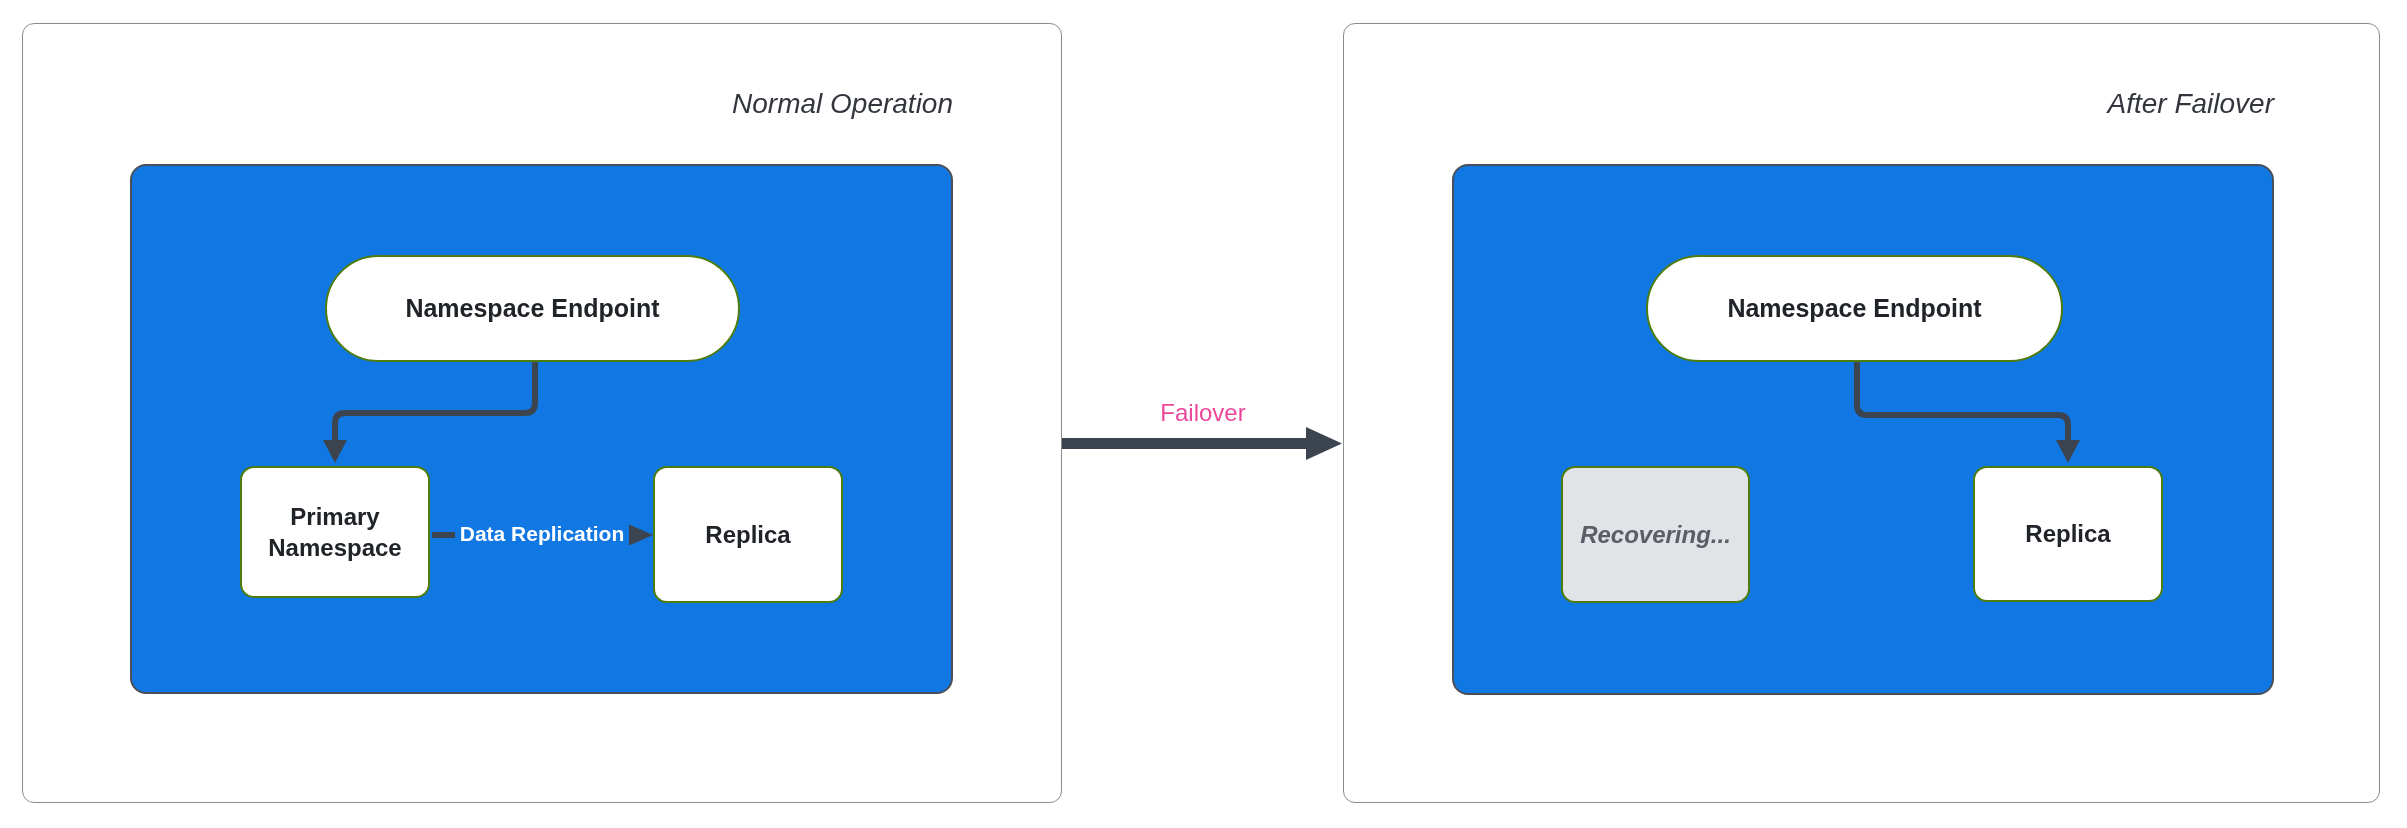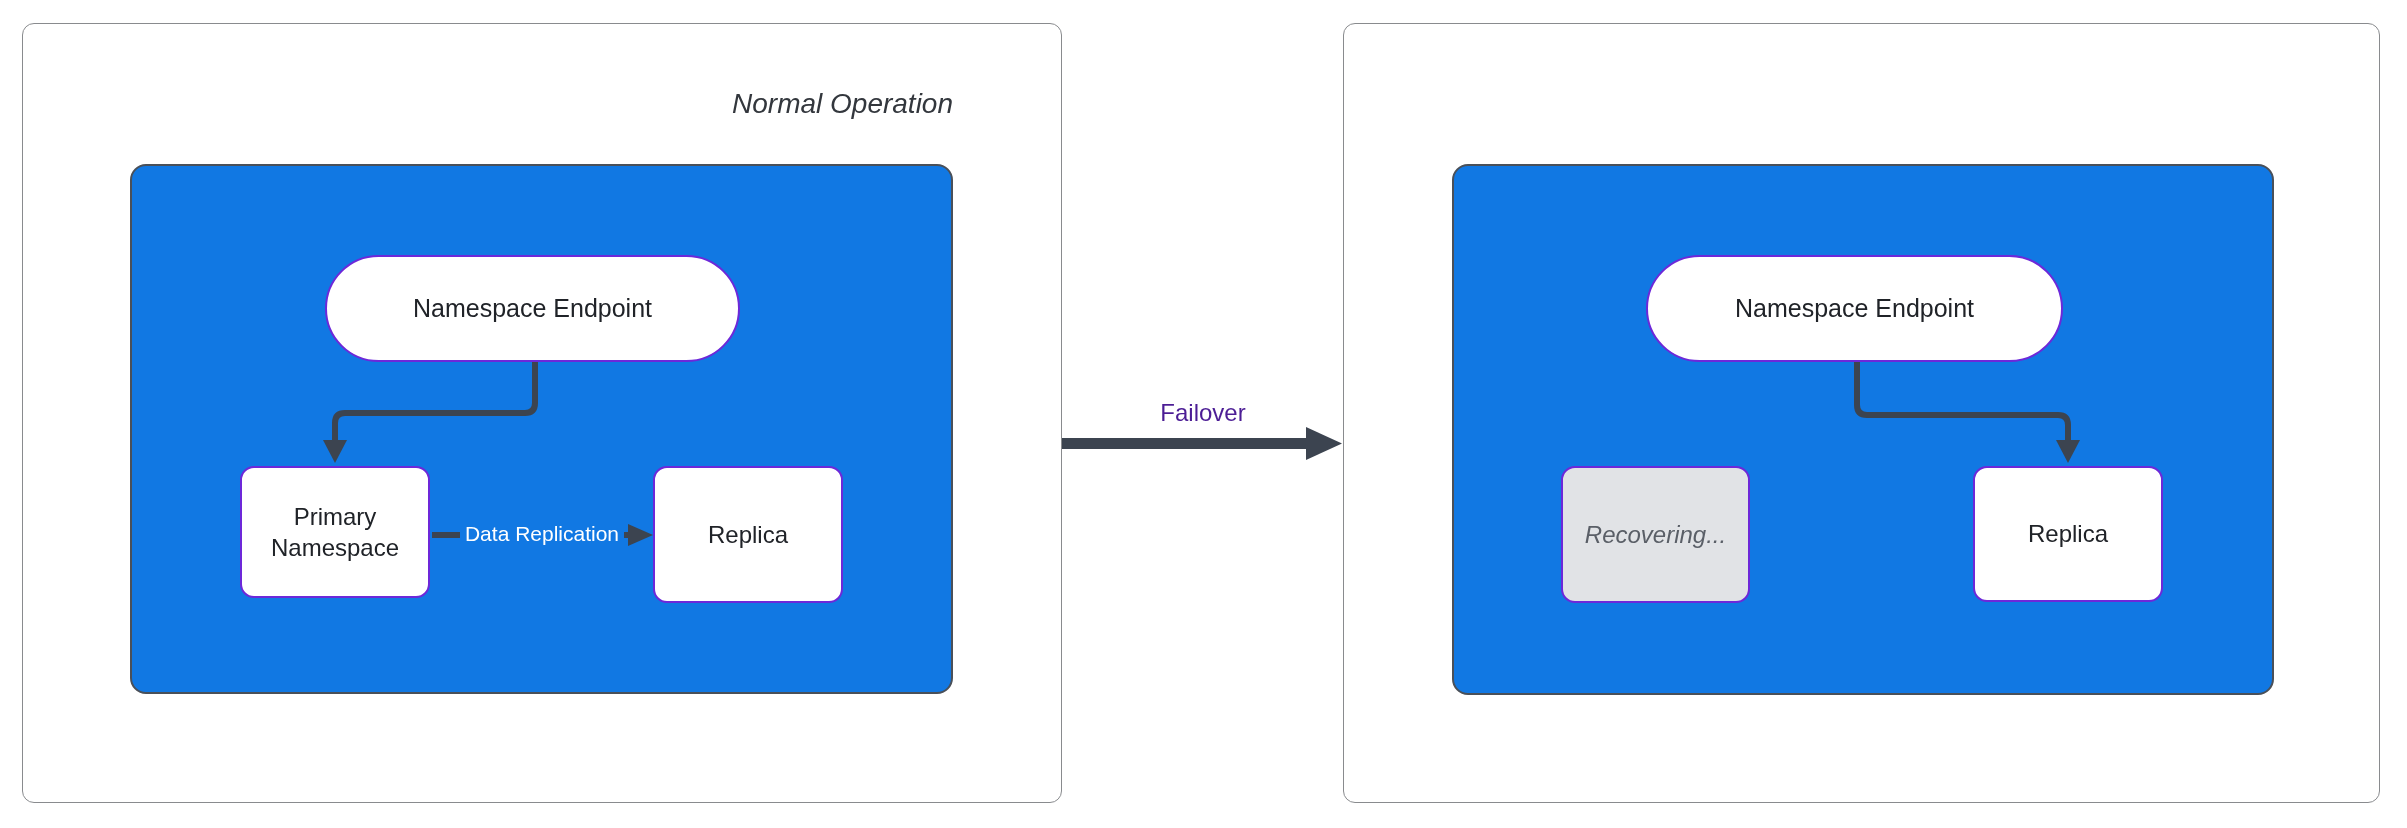--- a/index.html
+++ b/index.html
@@ -105,6 +105,7 @@
   <div class="cluster" id="cluster-left"></div>
 
   <div class="panel" id="panel-right"></div>
+  <div class="panel-title" id="title-right">After Failover</div>
   <div class="cluster" id="cluster-right"></div>
 
   <svg id="edges-svg" viewBox="0 0 2407 828" xmlns="http://www.w3.org/2000/svg">

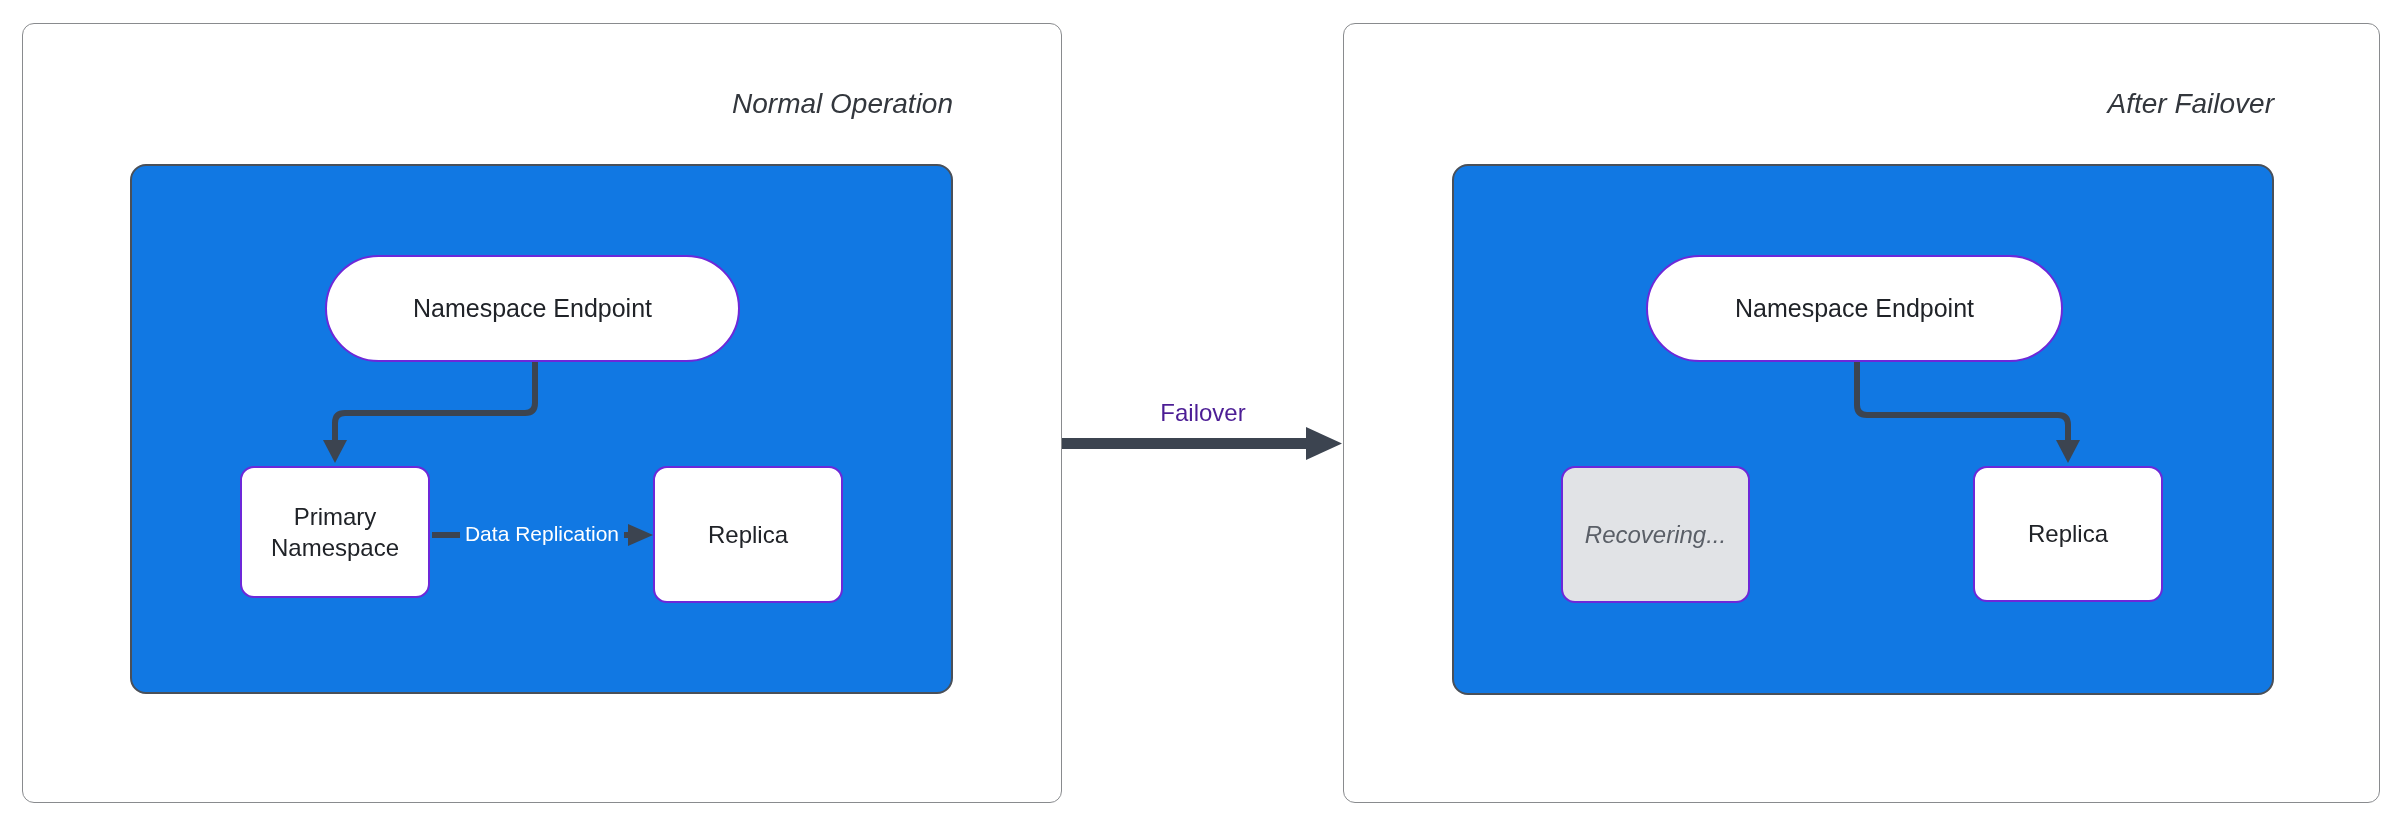--- a/index.html
+++ b/index.html
@@ -51,7 +51,7 @@
   .node, .pill {
     position: absolute;
     background: #ffffff;
-    border: 2px solid #6d28d9;
+    border: 2px solid #4d7c0f;
     display: flex;
     align-items: center;
     justify-content: center;
@@ -59,6 +59,7 @@
     color: #202328;
     z-index: 3;
     line-height: 1.3;
+    font-weight: bold;
   }
   .pill { border-radius: 54px; font-size: 25px; }
   .node { border-radius: 14px; font-size: 24px; padding: 8px; }

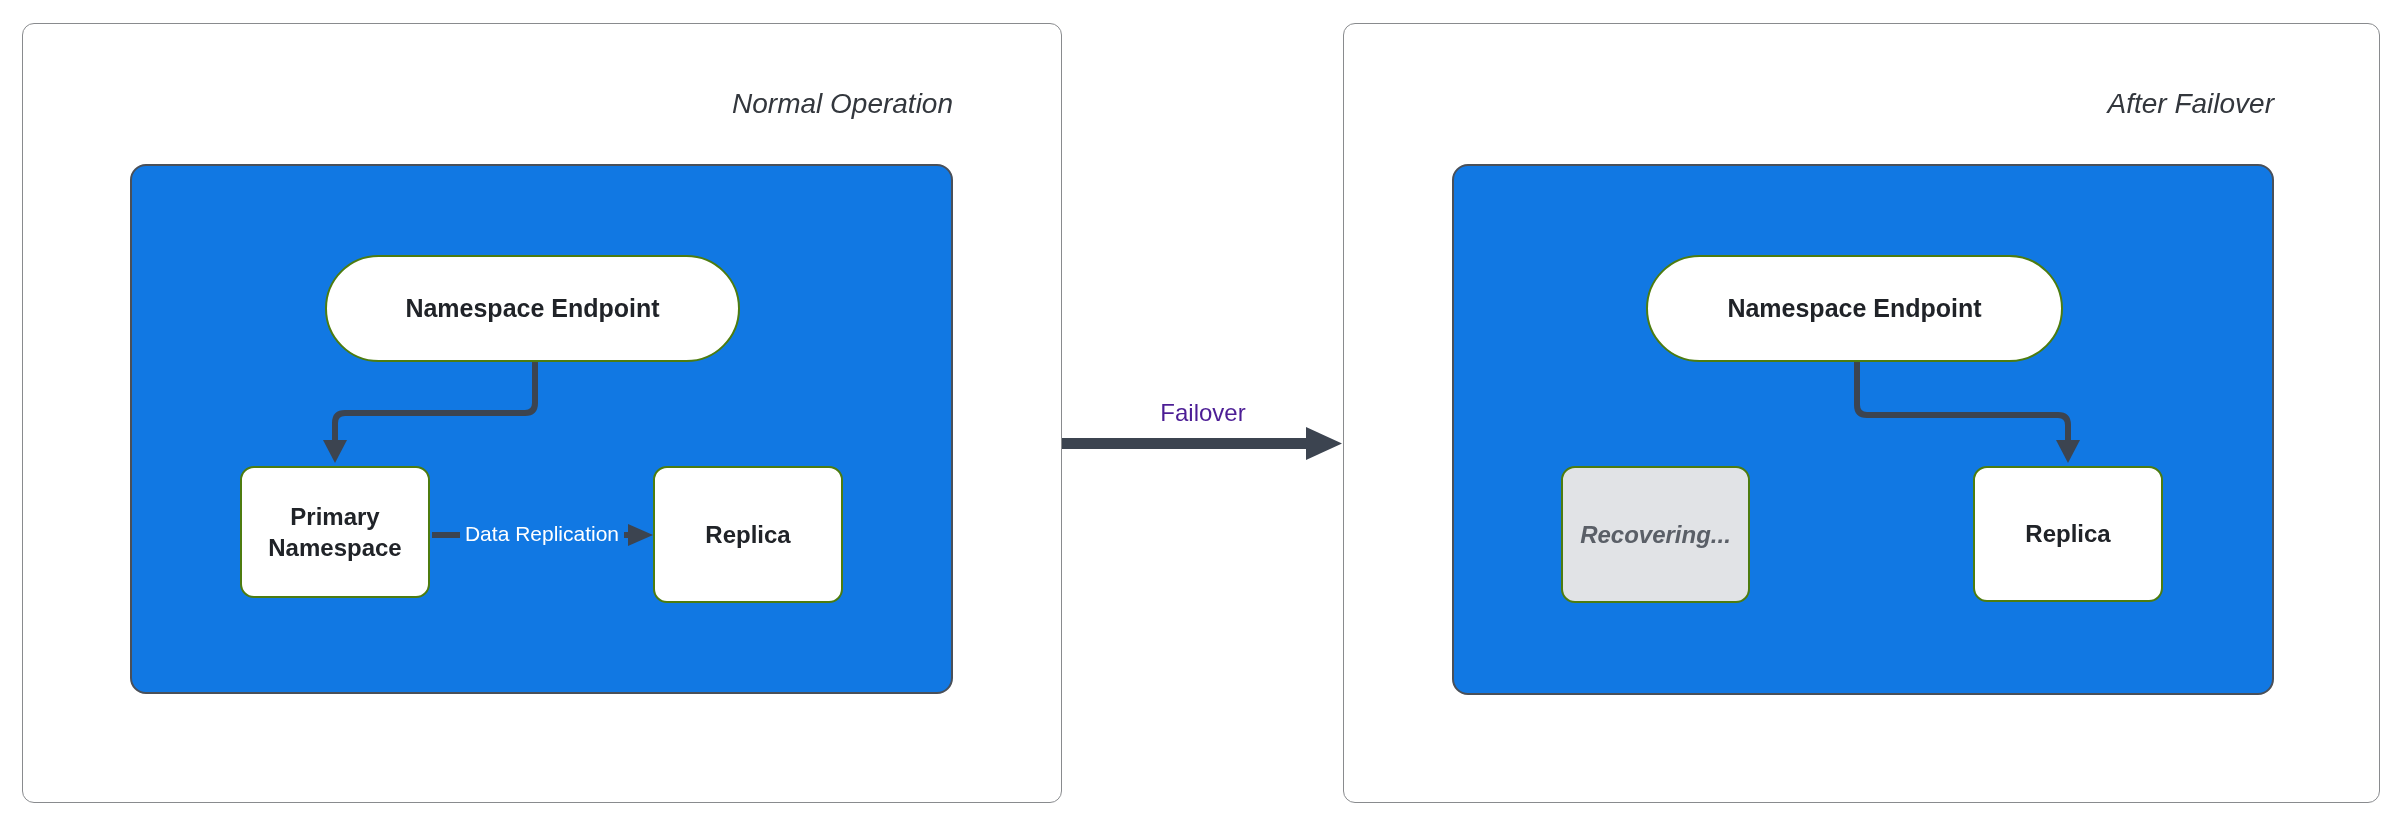--- a/index.html
+++ b/index.html
@@ -92,7 +92,7 @@
     left: 1103px; top: 399px; width: 200px;
     text-align: center;
     font-size: 24px;
-    color: #4c1d95;
+    color: #ec4899;
     z-index: 5;
   }
 </style>

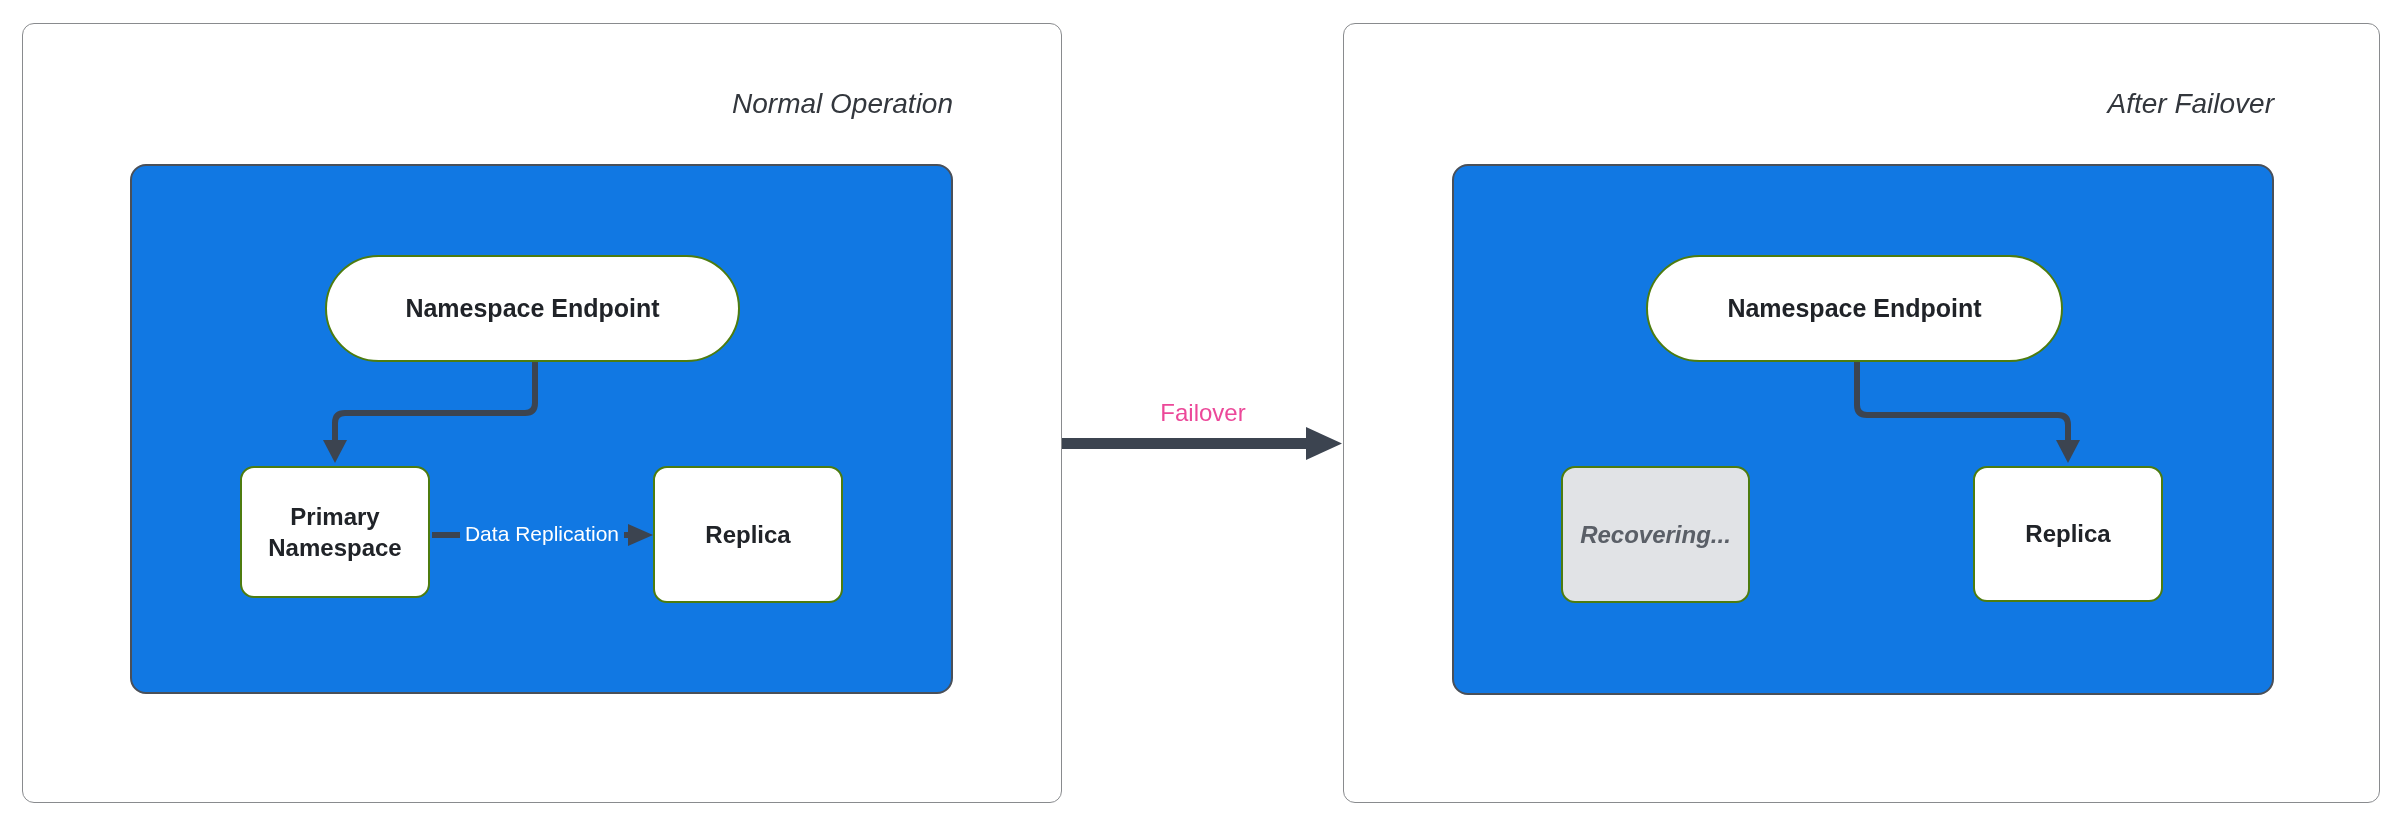--- a/index.html
+++ b/index.html
@@ -82,7 +82,7 @@
   #edge-label span {
     background: #1178E3;
     color: #ffffff;
-    font-weight: normal;
+    font-weight: bold;
     font-size: 21px;
     padding: 1px 5px;
     white-space: nowrap;

